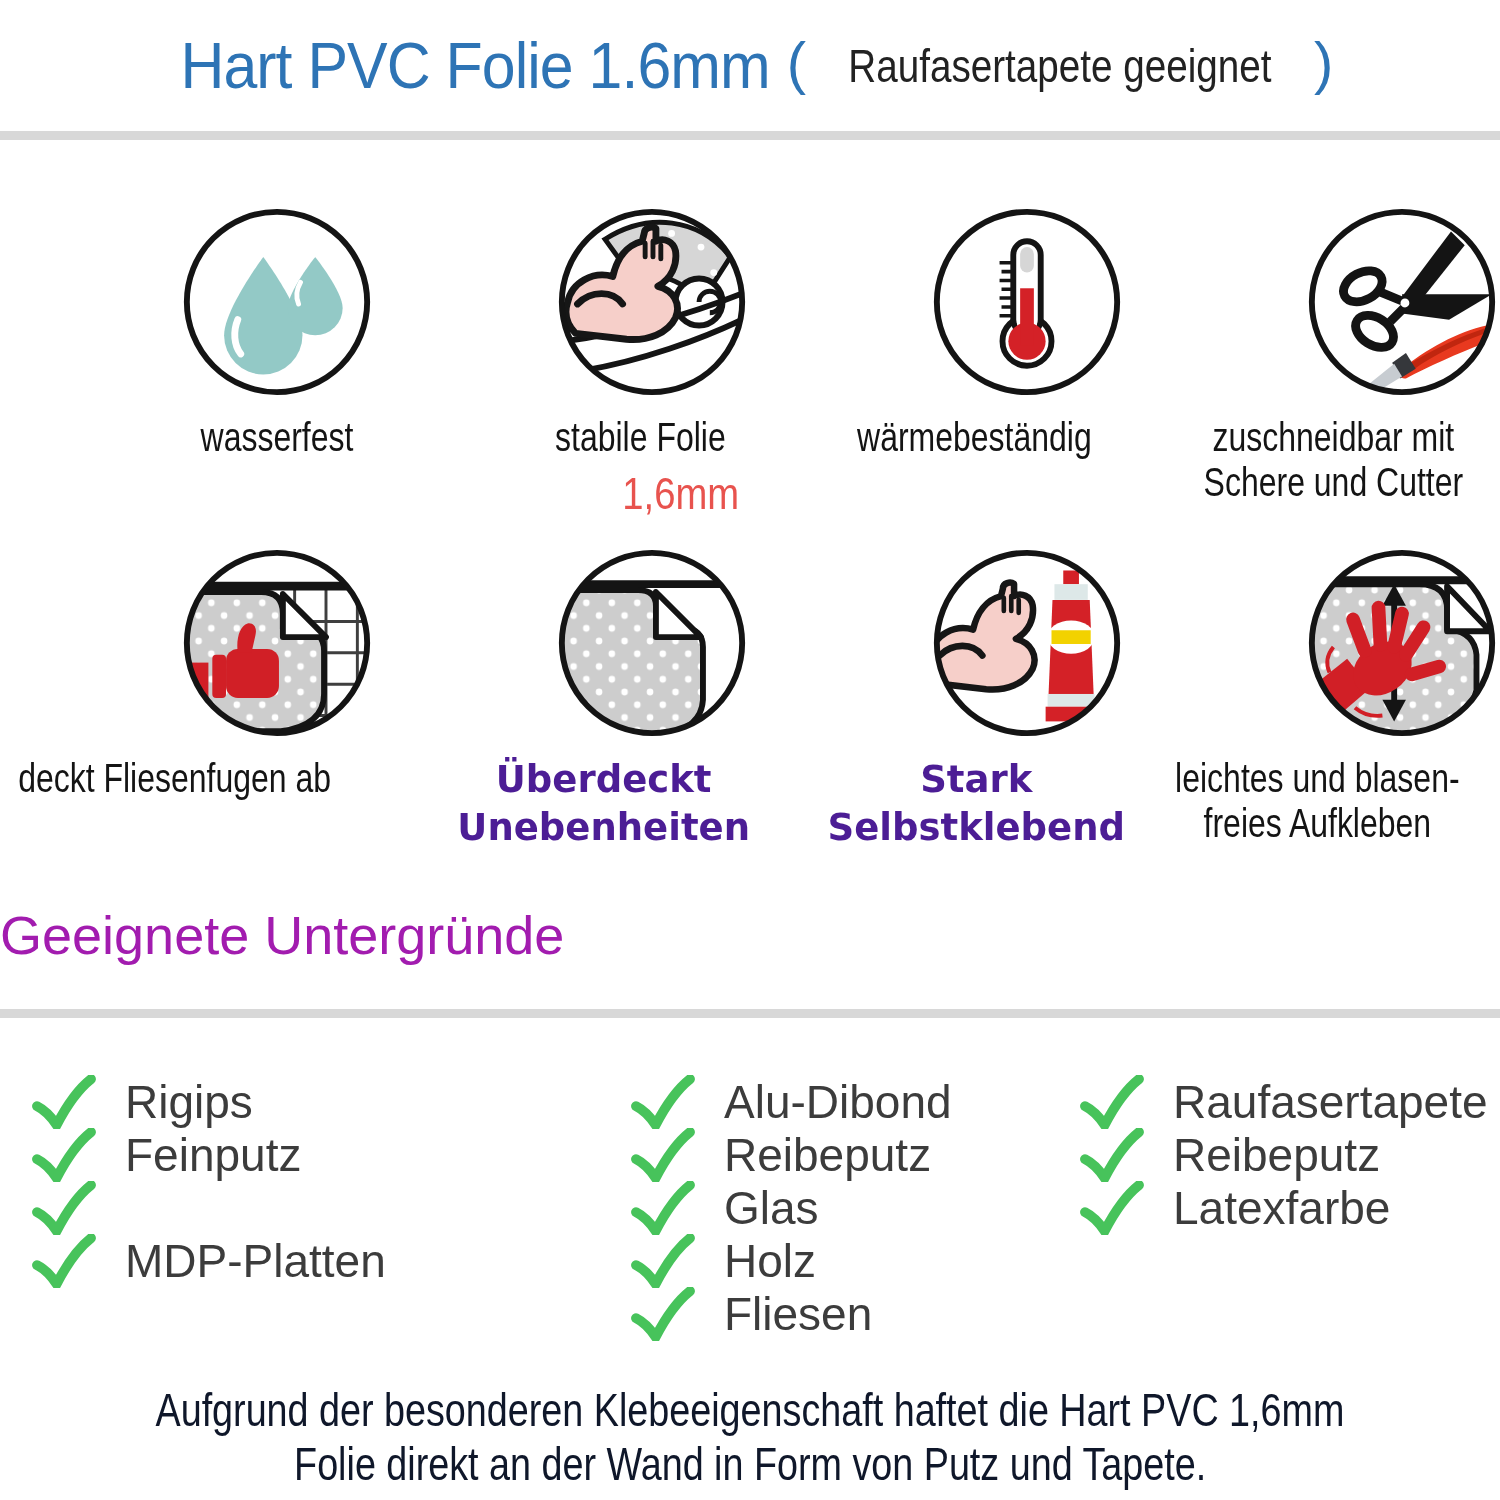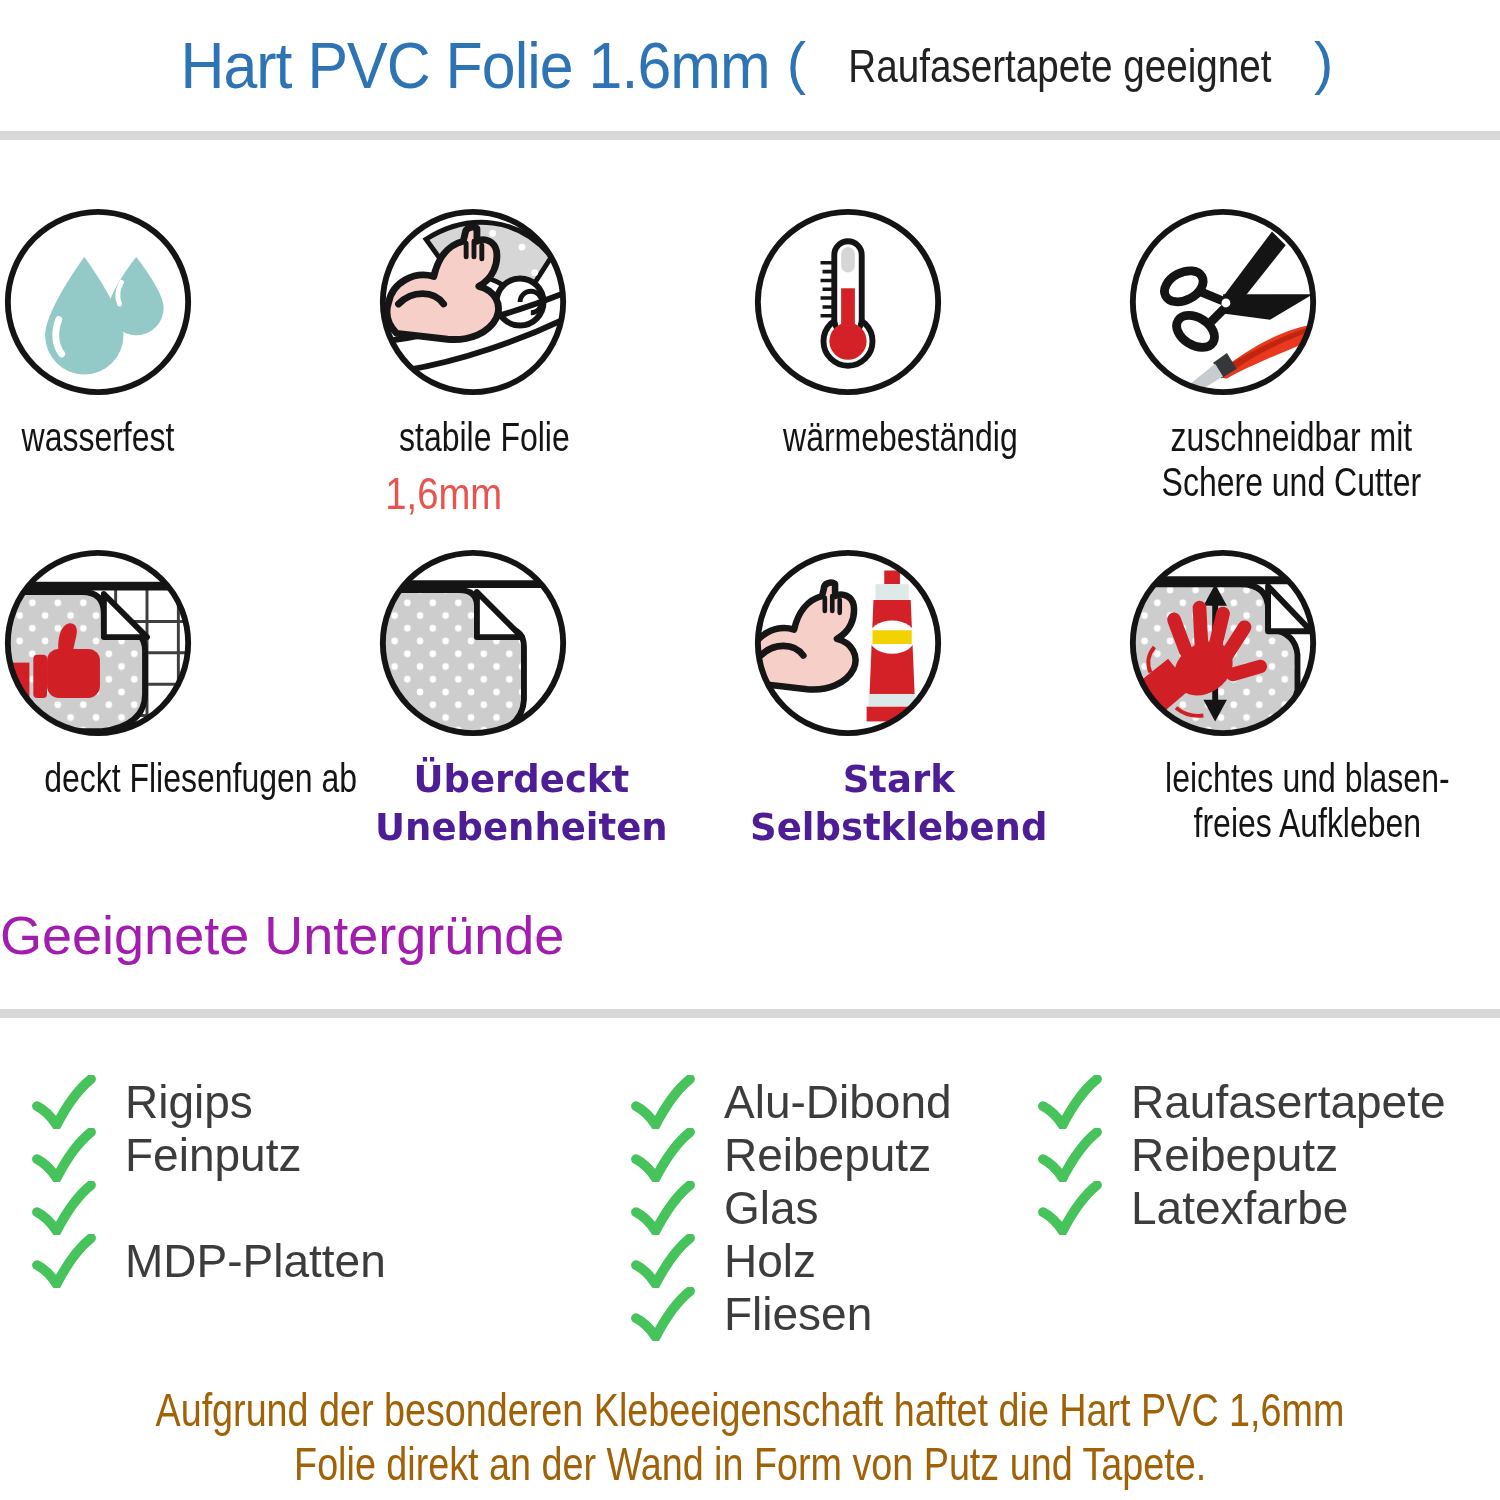--- a/index.html
+++ b/index.html
@@ -17,7 +17,7 @@
 
   
   .features{display:grid;grid-template-columns:repeat(4,375px);margin-top:64px;}
-  .feature{display:flex;flex-direction:column;align-items:flex-start;}
+  .feature{display:flex;flex-direction:column;align-items:flex-end;}
   .feature.row1{height:341px;}
   .icon-circle{width:196px;height:196px;}
   .icon-circle svg{display:block;width:196px;height:196px;}

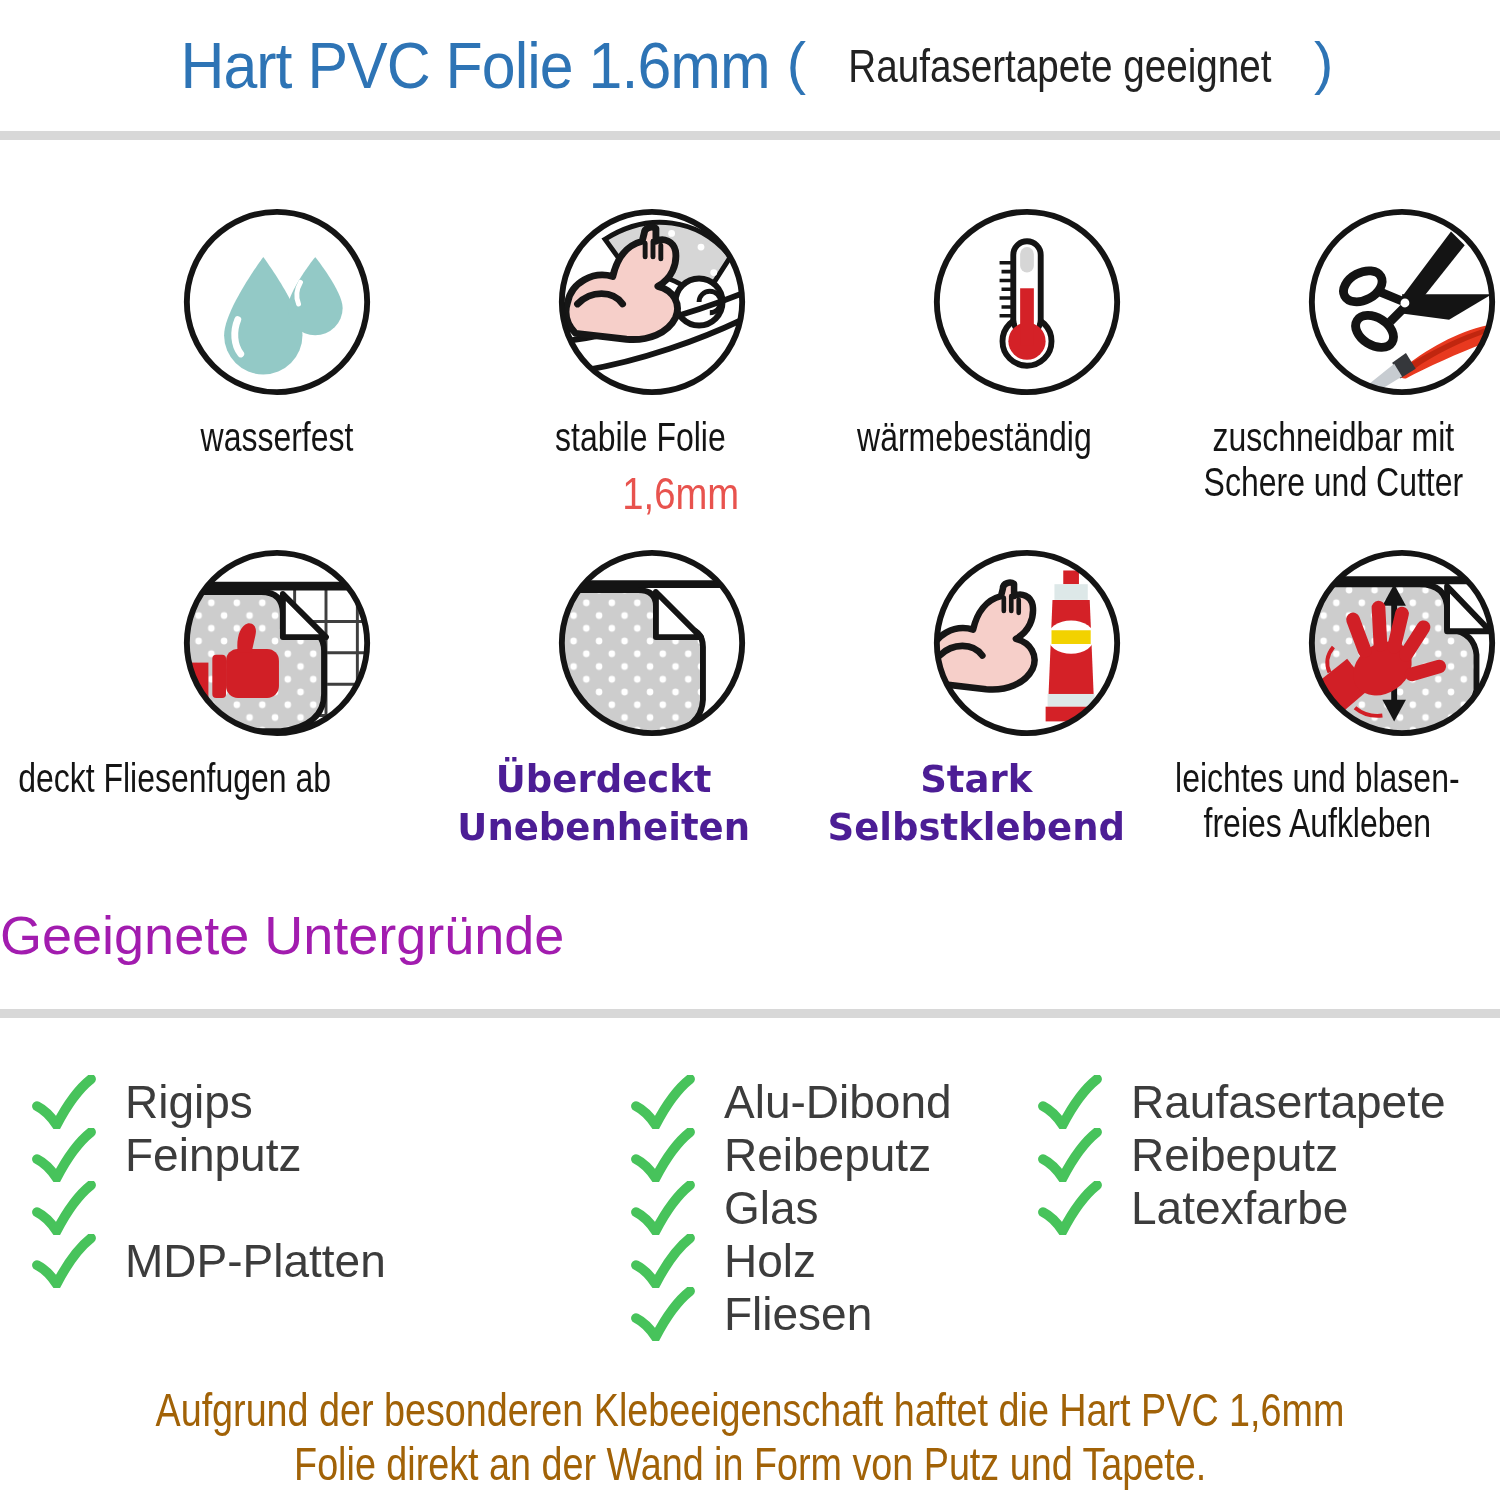--- a/index.html
+++ b/index.html
@@ -35,7 +35,7 @@
   .col{position:absolute;top:0;display:flex;flex-direction:column;}
   .col1{left:32px;}
   .col2{left:631px;justify-content:center;}
-  .col3{left:1038px;}
+  .col3{left:1080px;}
   .item{display:flex;align-items:center;height:53px;}
   .check{width:64px;height:54px;flex:0 0 auto;}
   .check svg{display:block;width:64px;height:54px;}

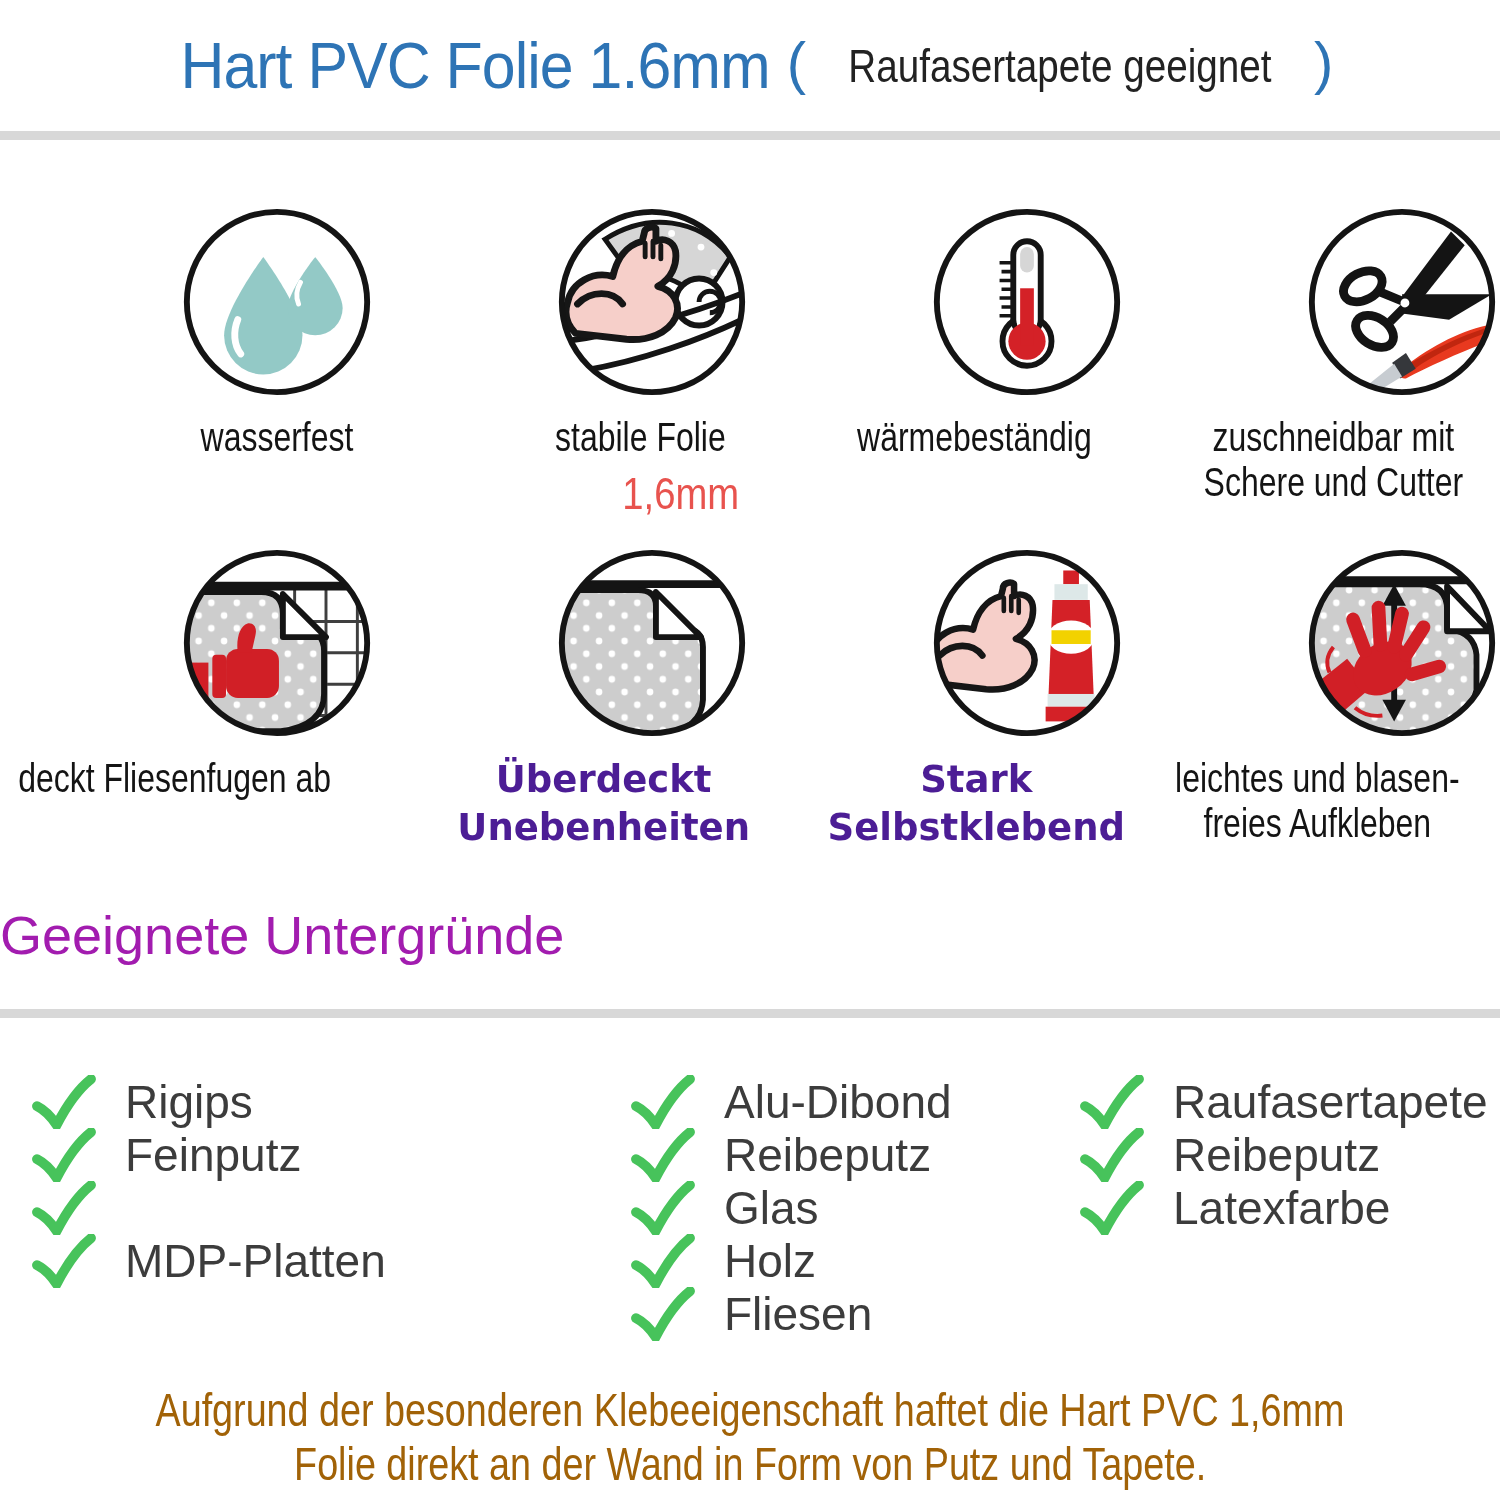--- a/index.html
+++ b/index.html
@@ -42,7 +42,7 @@
   .label{margin-left:29px;font-size:46px;color:#3c3c3c;white-space:nowrap;}
 
   
-  .footer{margin-top:46px;text-align:center;color:#a16207;font-size:46px;line-height:1.0;}
+  .footer{margin-top:46px;text-align:center;color:#0f172a;font-size:46px;line-height:1.0;}
   .fline{display:inline-block;transform:scaleX(0.82);transform-origin:center;white-space:nowrap;}
   .fline2{margin-top:8px;}
 </style>

